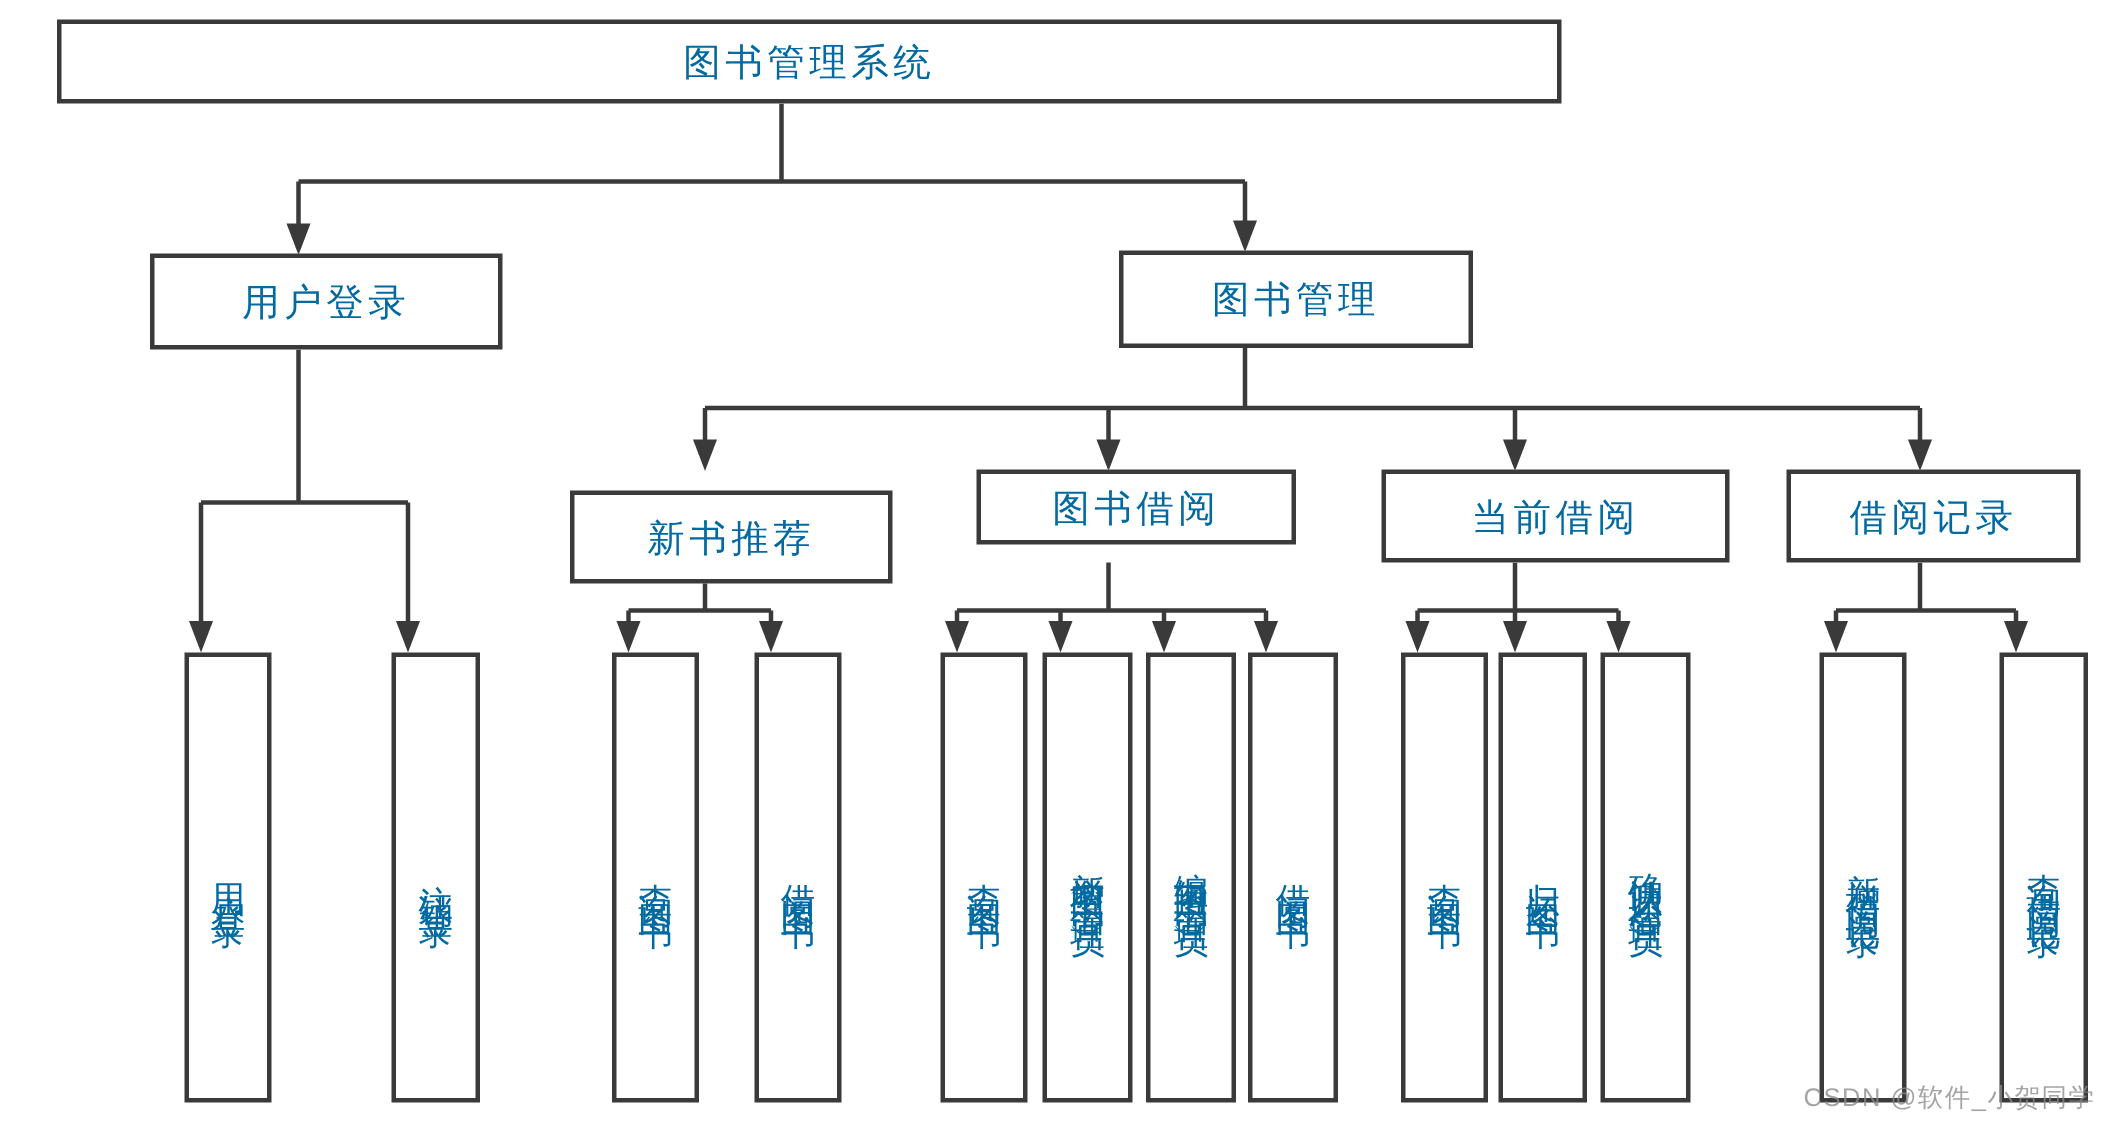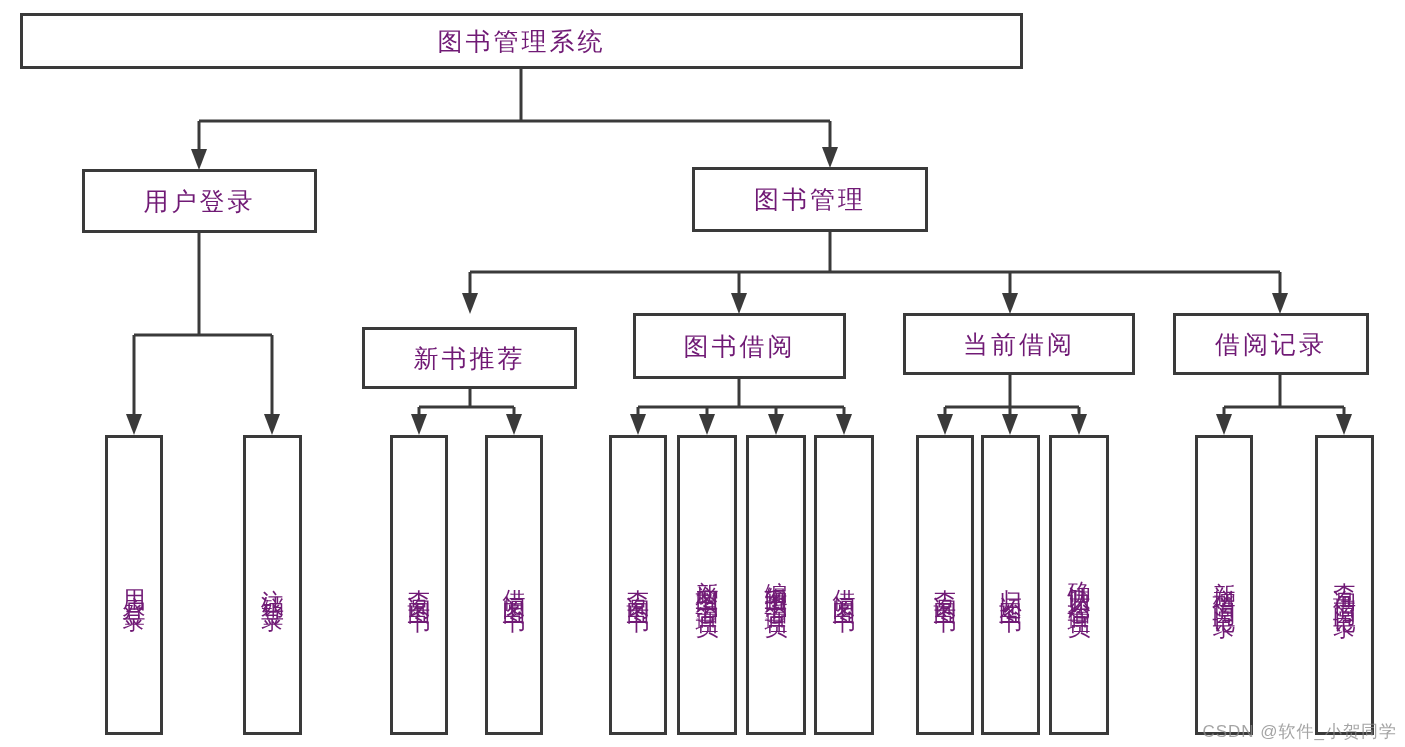--- a/index.html
+++ b/index.html
@@ -30,7 +30,8 @@
     display: flex;
     align-items: center;
     justify-content: center;
-    color: #701a75;
+    color: #0369a1;
+    margin-left: 18px;
   }
   .h-node {
     font-size: 25px;

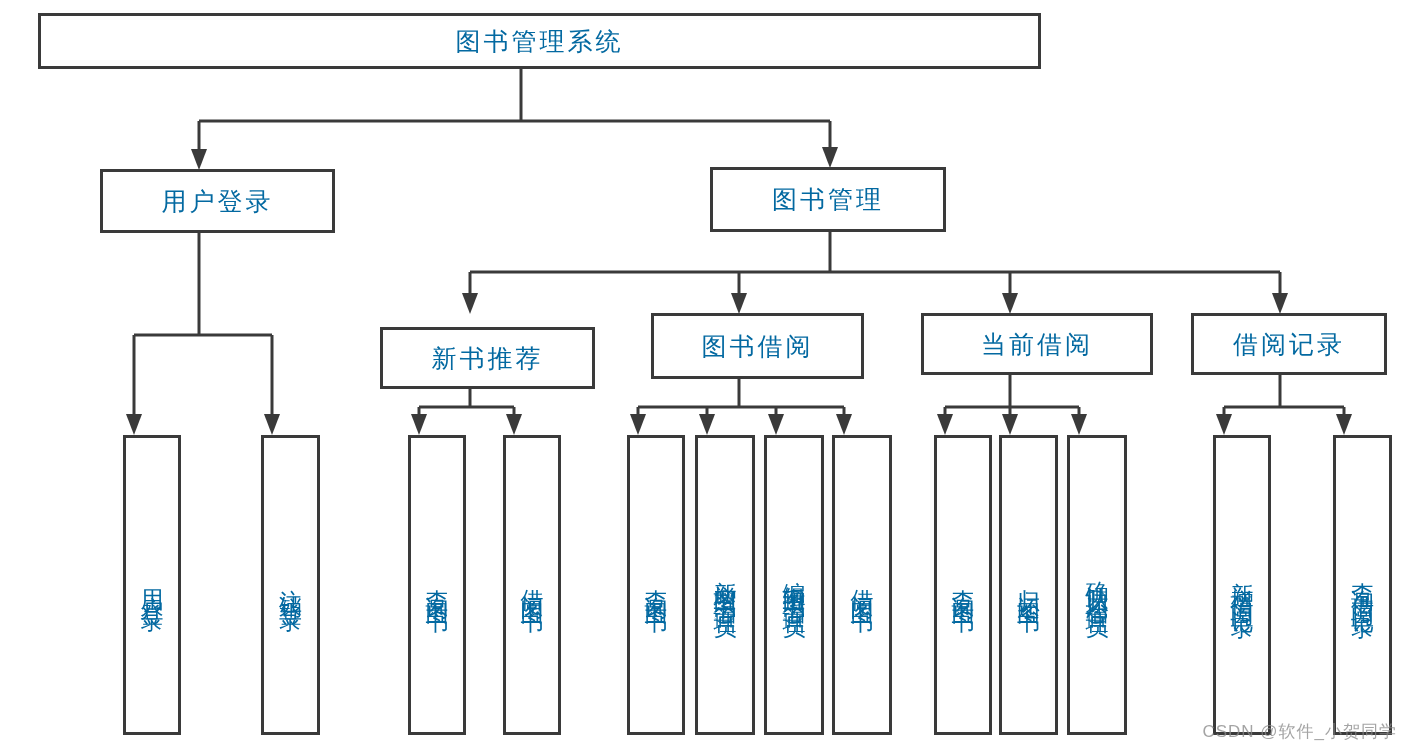--- a/index.html
+++ b/index.html
@@ -138,7 +138,7 @@
 <div class="node h-node" style="left:20px; top:13px; width:1003px; height:56px;">图书管理系统</div>
 
 <div class="node h-node" style="left:82px; top:169px; width:235px; height:64px;">用户登录</div>
-<div class="node h-node" style="left:692px; top:167px; width:236px; height:65px;">图书管理</div>
+<div class="node h-node" style="left:728px; top:167px; width:236px; height:65px;">图书管理</div>
 
 <div class="node h-node" style="left:362px; top:327px; width:215px; height:62px;">新书推荐</div>
 <div class="node h-node" style="left:633px; top:313px; width:213px; height:66px;">图书借阅</div>

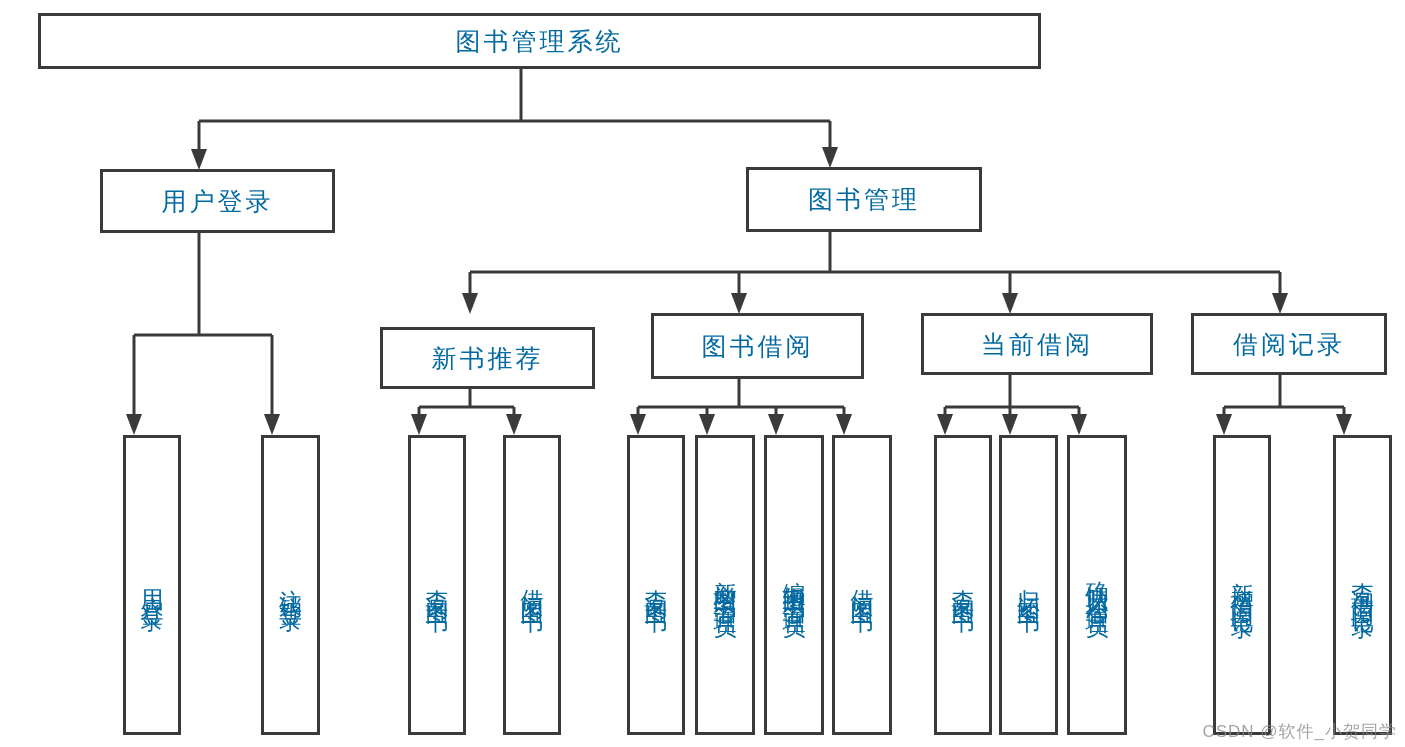--- a/index.html
+++ b/index.html
@@ -141,7 +141,7 @@
 <div class="node h-node" style="left:728px; top:167px; width:236px; height:65px;">图书管理</div>
 
 <div class="node h-node" style="left:362px; top:327px; width:215px; height:62px;">新书推荐</div>
-<div class="node h-node" style="left:633px; top:313px; width:213px; height:66px;">图书借阅</div>
+<div class="node h-node" style="left:633px; top:313px; width:213px; height:50px;">图书借阅</div>
 <div class="node h-node" style="left:903px; top:313px; width:232px; height:62px;">当前借阅</div>
 <div class="node h-node" style="left:1173px; top:313px; width:196px; height:62px;text-align:right;">借阅记录</div>
 

